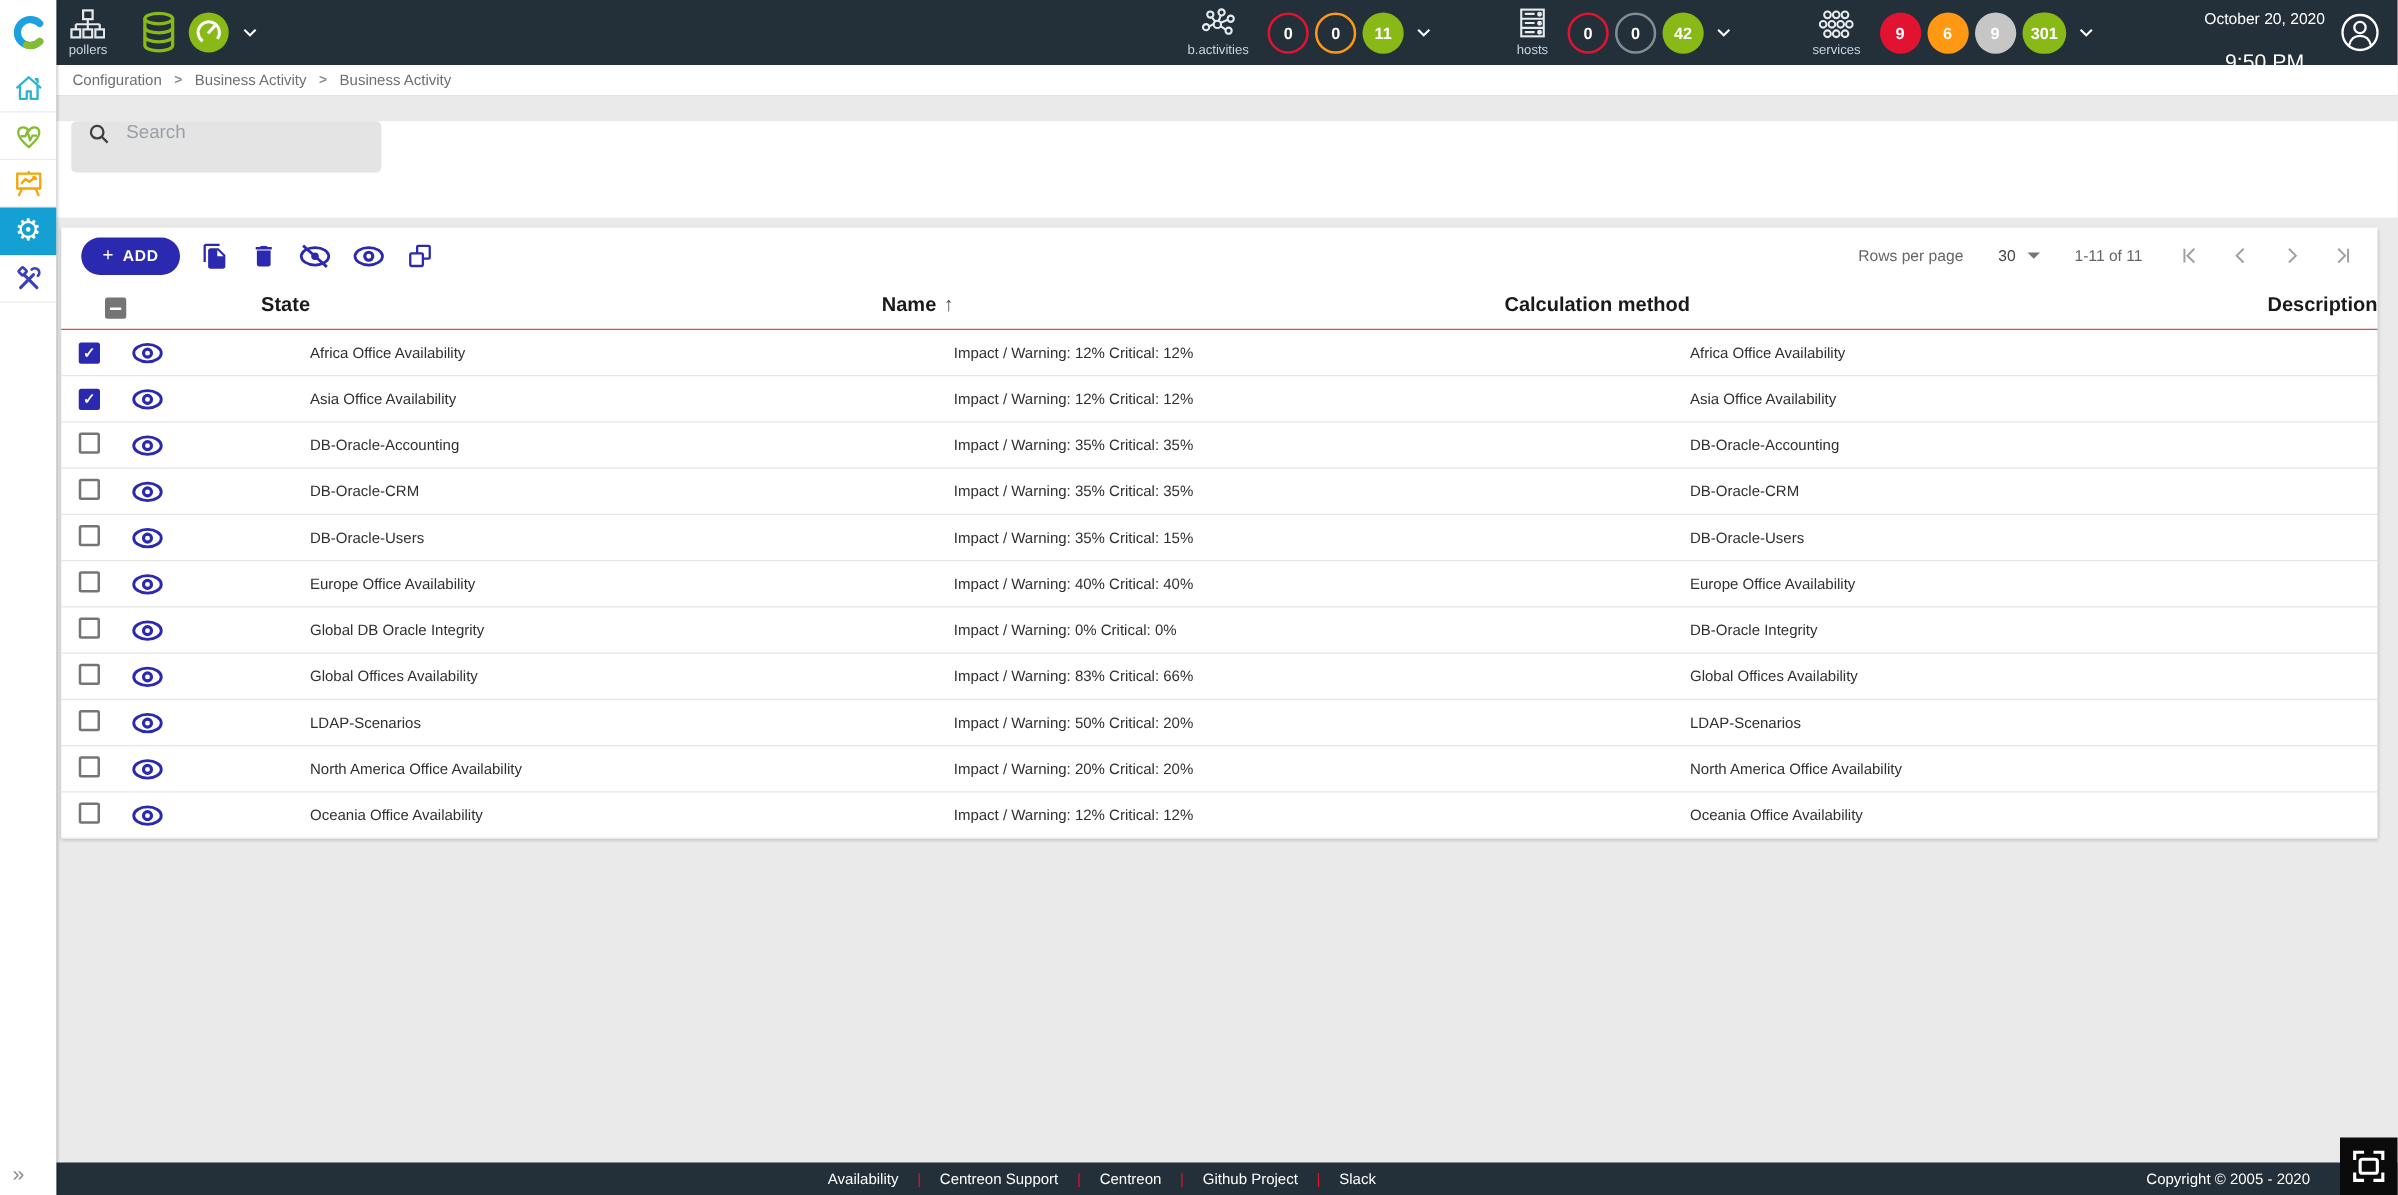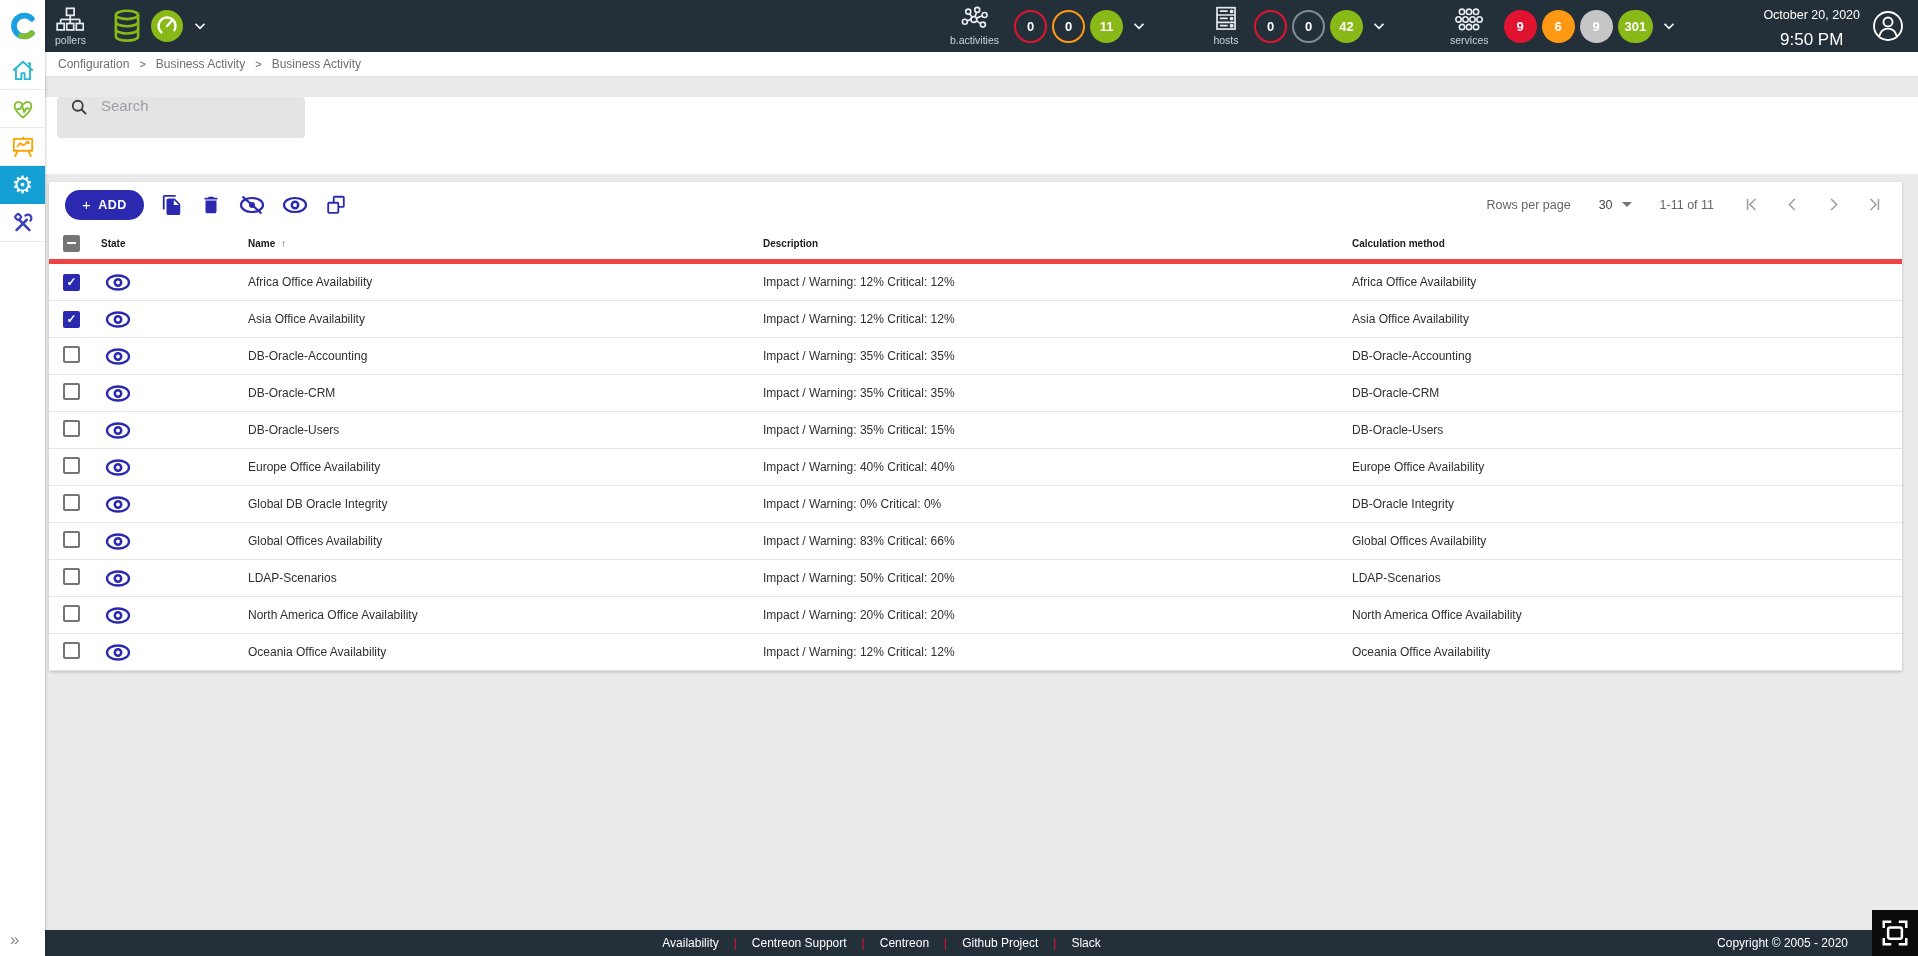--- a/index.html
+++ b/index.html
@@ -33,7 +33,7 @@
   .chev { display:flex; align-items:center; cursor:pointer; }
   .clock { position:absolute; right:58px; top:8px; color:#fff; text-align:center; }
   .clock .d { font-size:12.5px; }
-  .clock .t { font-size:17px; margin-top:8px; }
+  .clock .t { font-size:17px; margin-top:18px; }
   .avatar { position:absolute; right:14px; top:10px; width:32px; height:32px; cursor:pointer; }
 
   

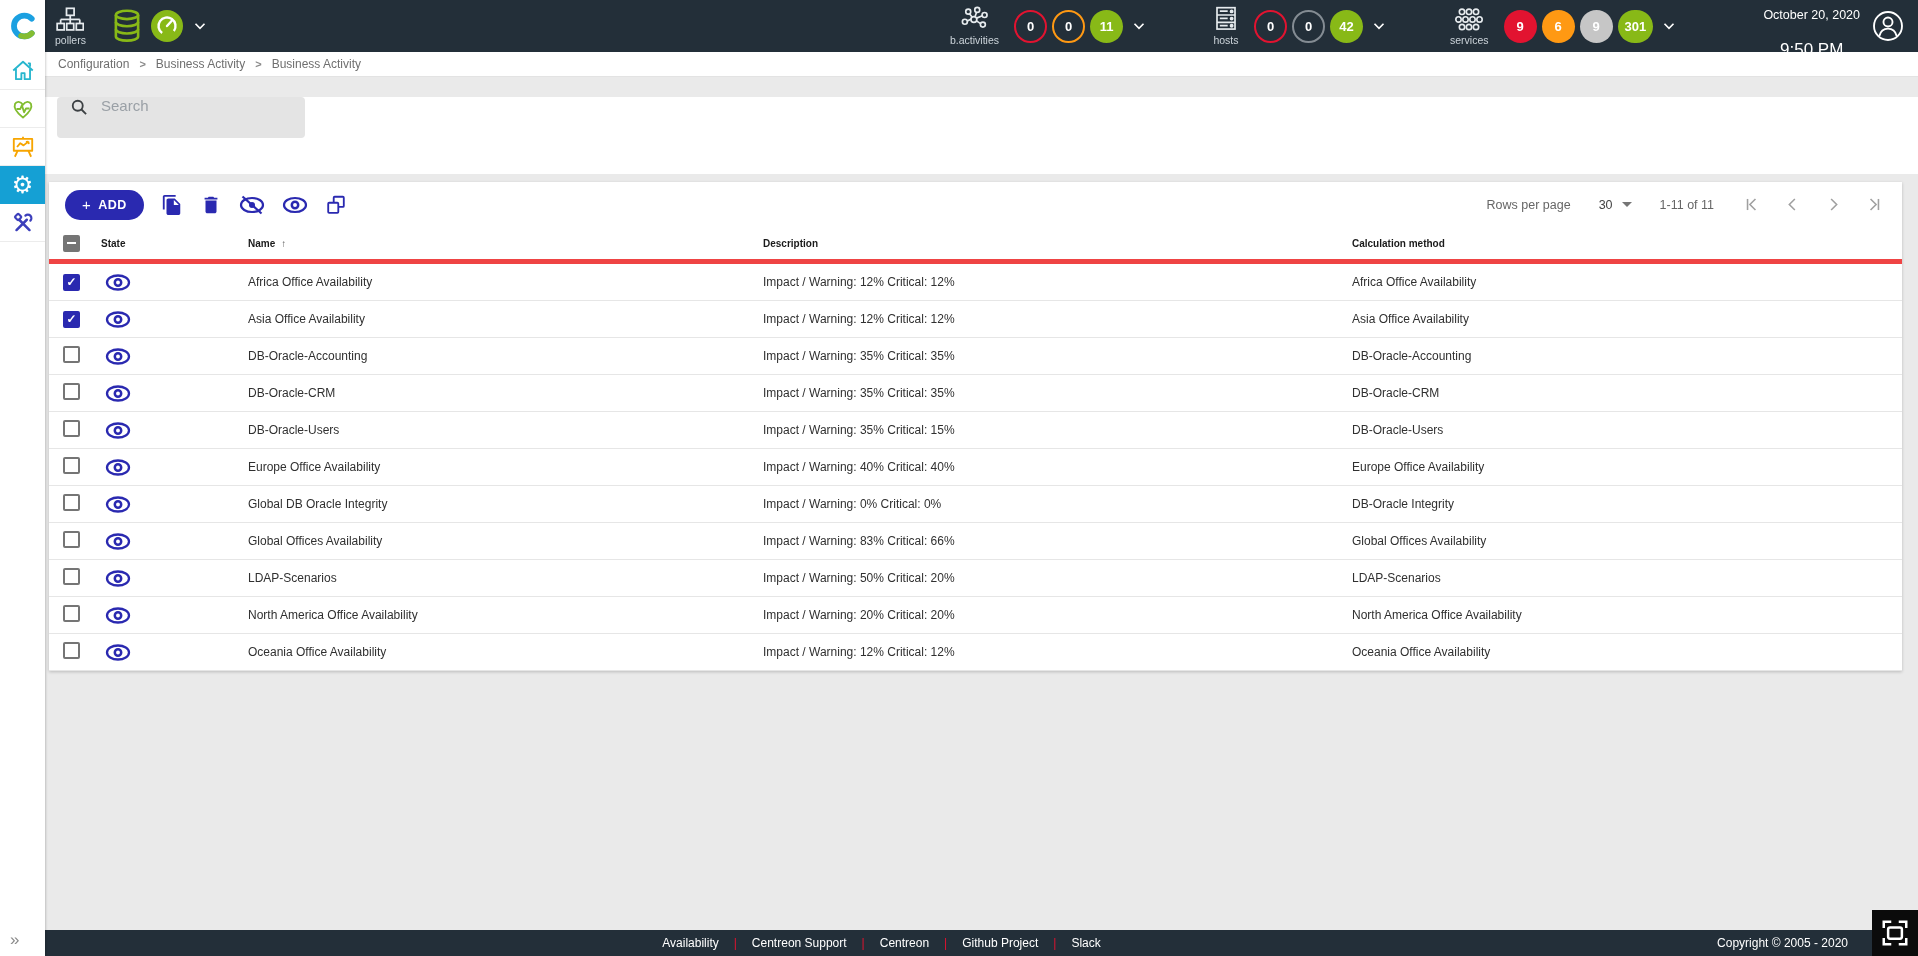--- a/index.html
+++ b/index.html
@@ -65,7 +65,7 @@
 
   .thead, .trow { display:grid; grid-template-columns:38px 147px 515px 589px 1fr;
     align-items:center; height:37px; padding-left:14px; }
-  .thead { border-bottom:5px solid #ef4444; font-weight:bold; font-size:10px; color:#1a1a1a; }
+  .thead { border-bottom:1px solid #ef4444; font-weight:bold; font-size:16px; color:#1a1a1a;text-align:right; }
   .trow { border-bottom:1px solid #e6e6e6; font-size:12px; color:#303030; }
   .sort-arrow { color:#555; margin-left:6px; font-weight:normal; }
   .checkbox { width:17px; height:17px; border:2px solid #757575; border-radius:2px;

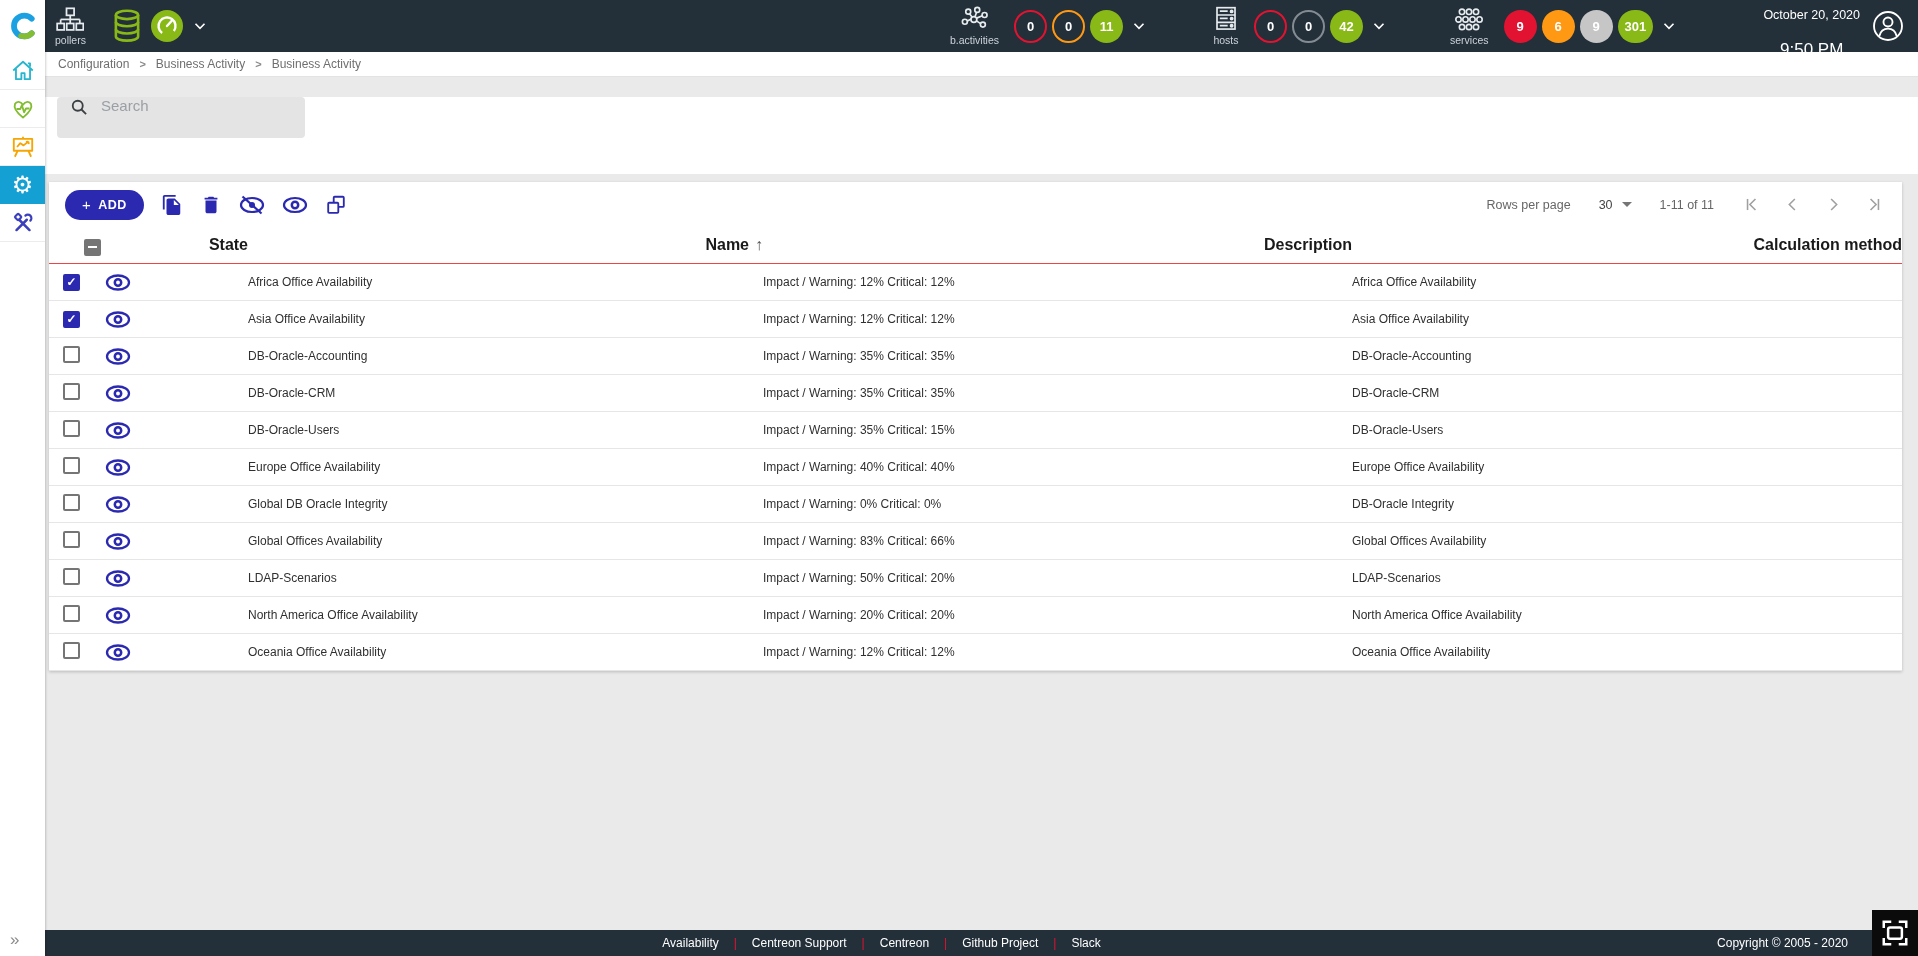--- a/index.html
+++ b/index.html
@@ -382,8 +382,8 @@
       <div>
         <span>Name</span><span class="sort-arrow">↑</span>
       </div>
+      <div>Calculation method</div>
       <div>Description</div>
-      <div>Calculation method</div>
     </div>
 
     <div id="table-body">

